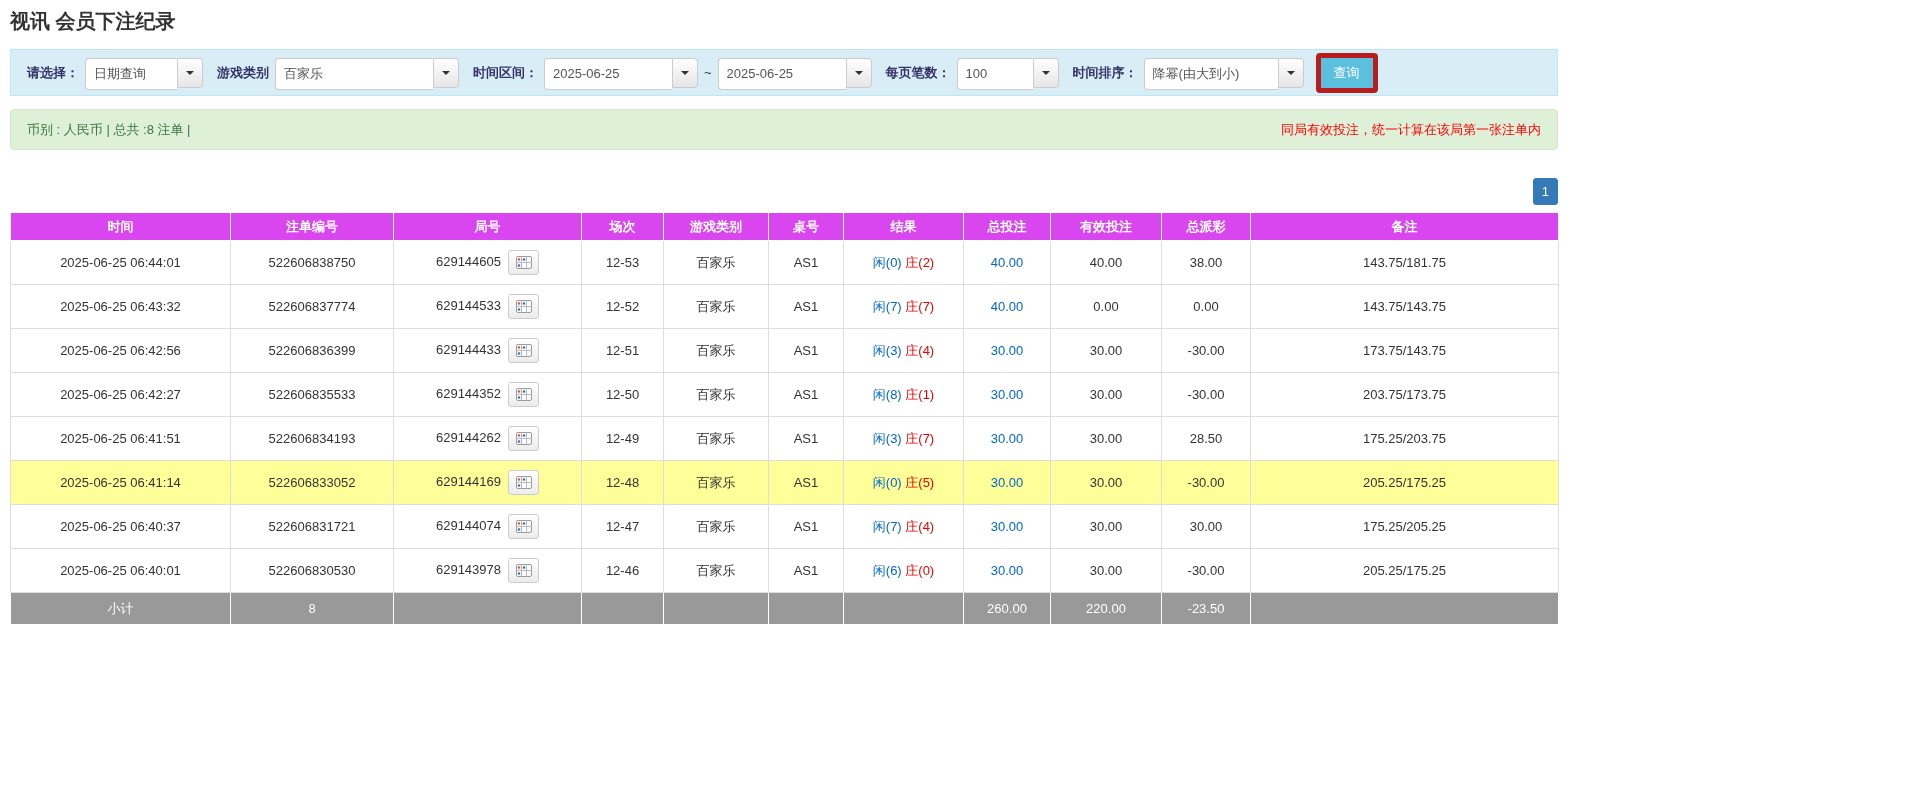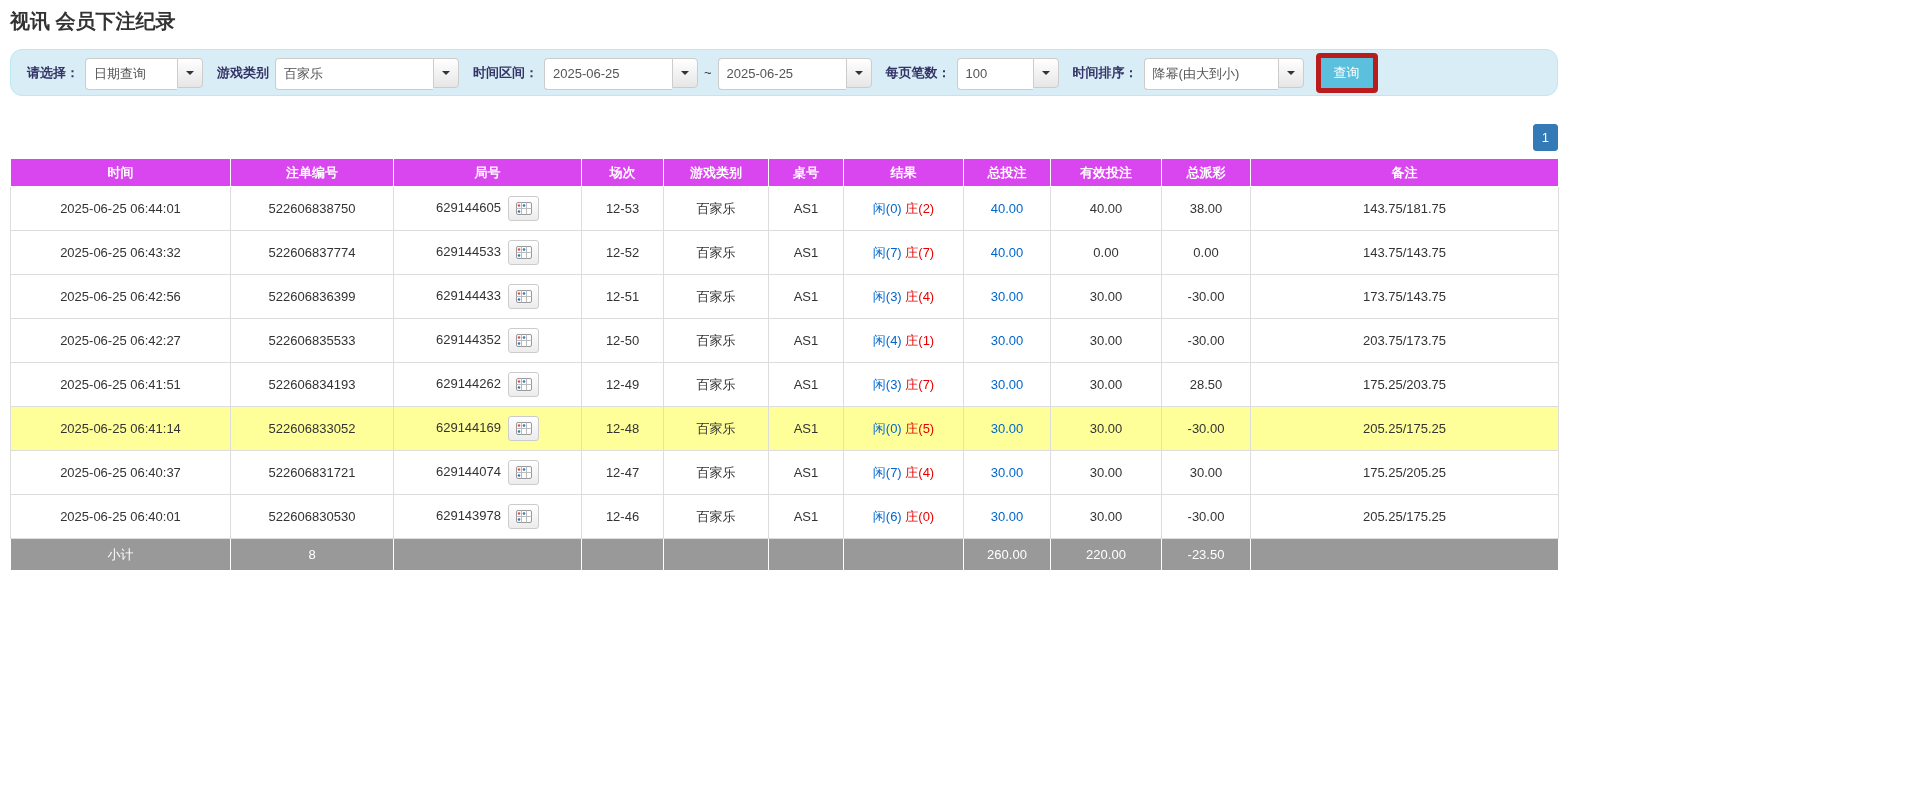--- a/index.html
+++ b/index.html
@@ -25,7 +25,7 @@
   .filter-bar {
     background: #d9edf7;
     border: 1px solid #bce8f1;
-    border-radius: 12px;
+    border-radius: 0;
     height: 47px;
     display: flex;
     align-items: center;

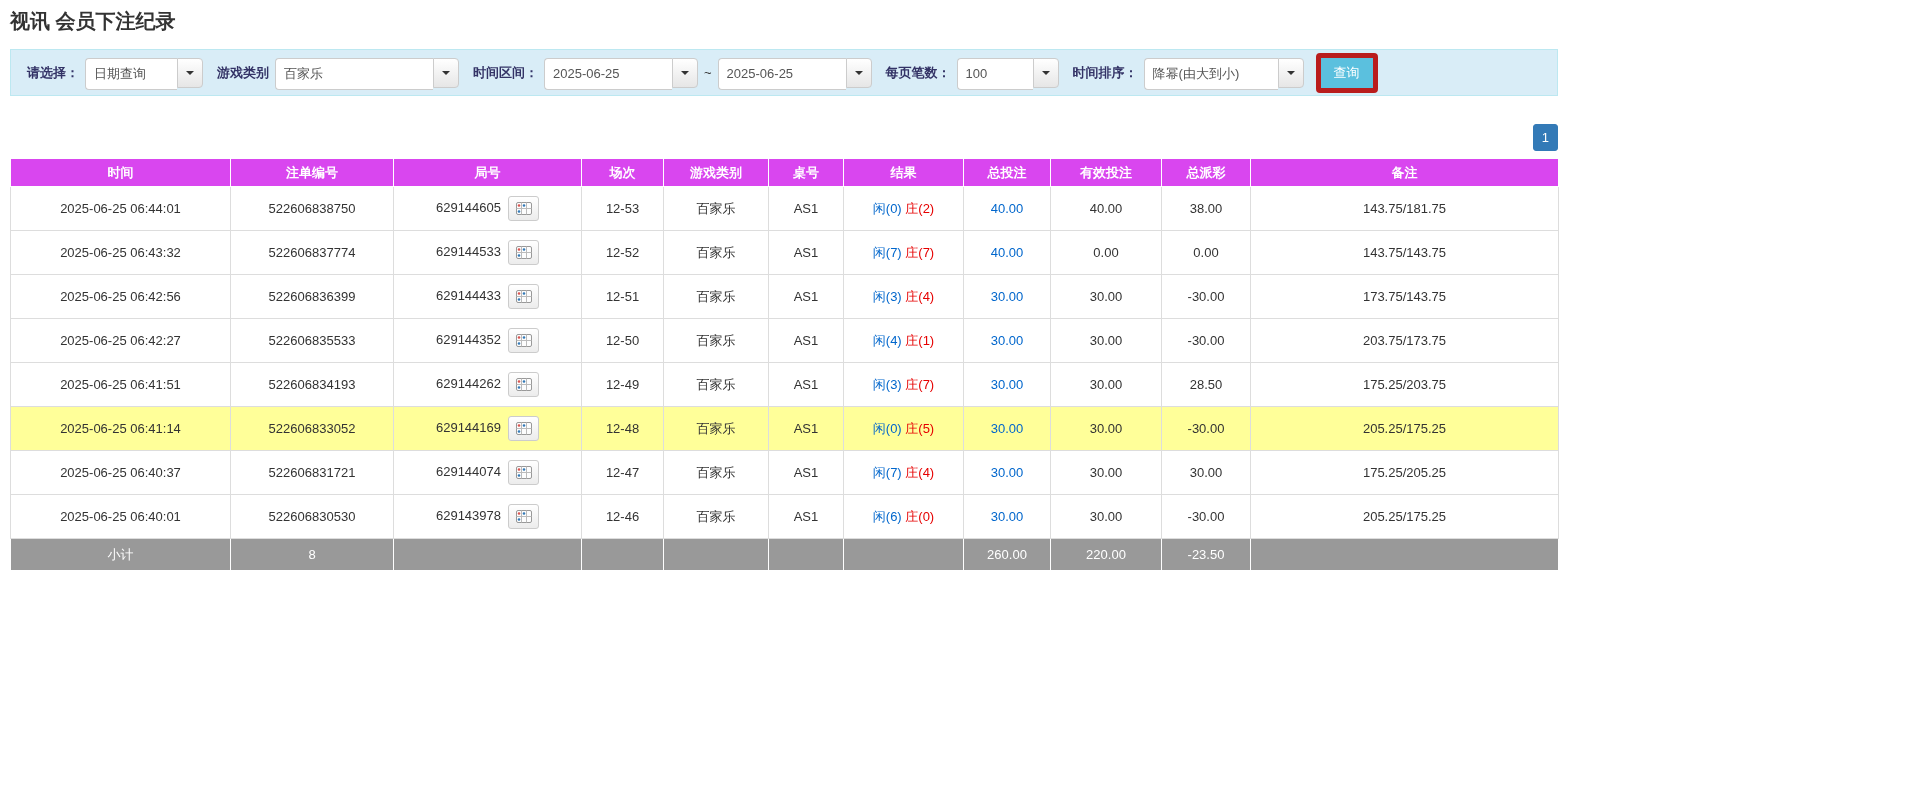--- a/index.html
+++ b/index.html
@@ -238,6 +238,10 @@
     <button type="button" class="search-btn">查询</button>
   </div>
 
+  <div class="summary-bar">
+    <span class="summary-left">币别 : 人民币 | 总共 :8 注单 |</span>
+    <span class="summary-right">同局有效投注，统一计算在该局第一张注单内</span>
+  </div>
 
   <div class="pagination-row">
     <button type="button" class="page-btn">1</button>

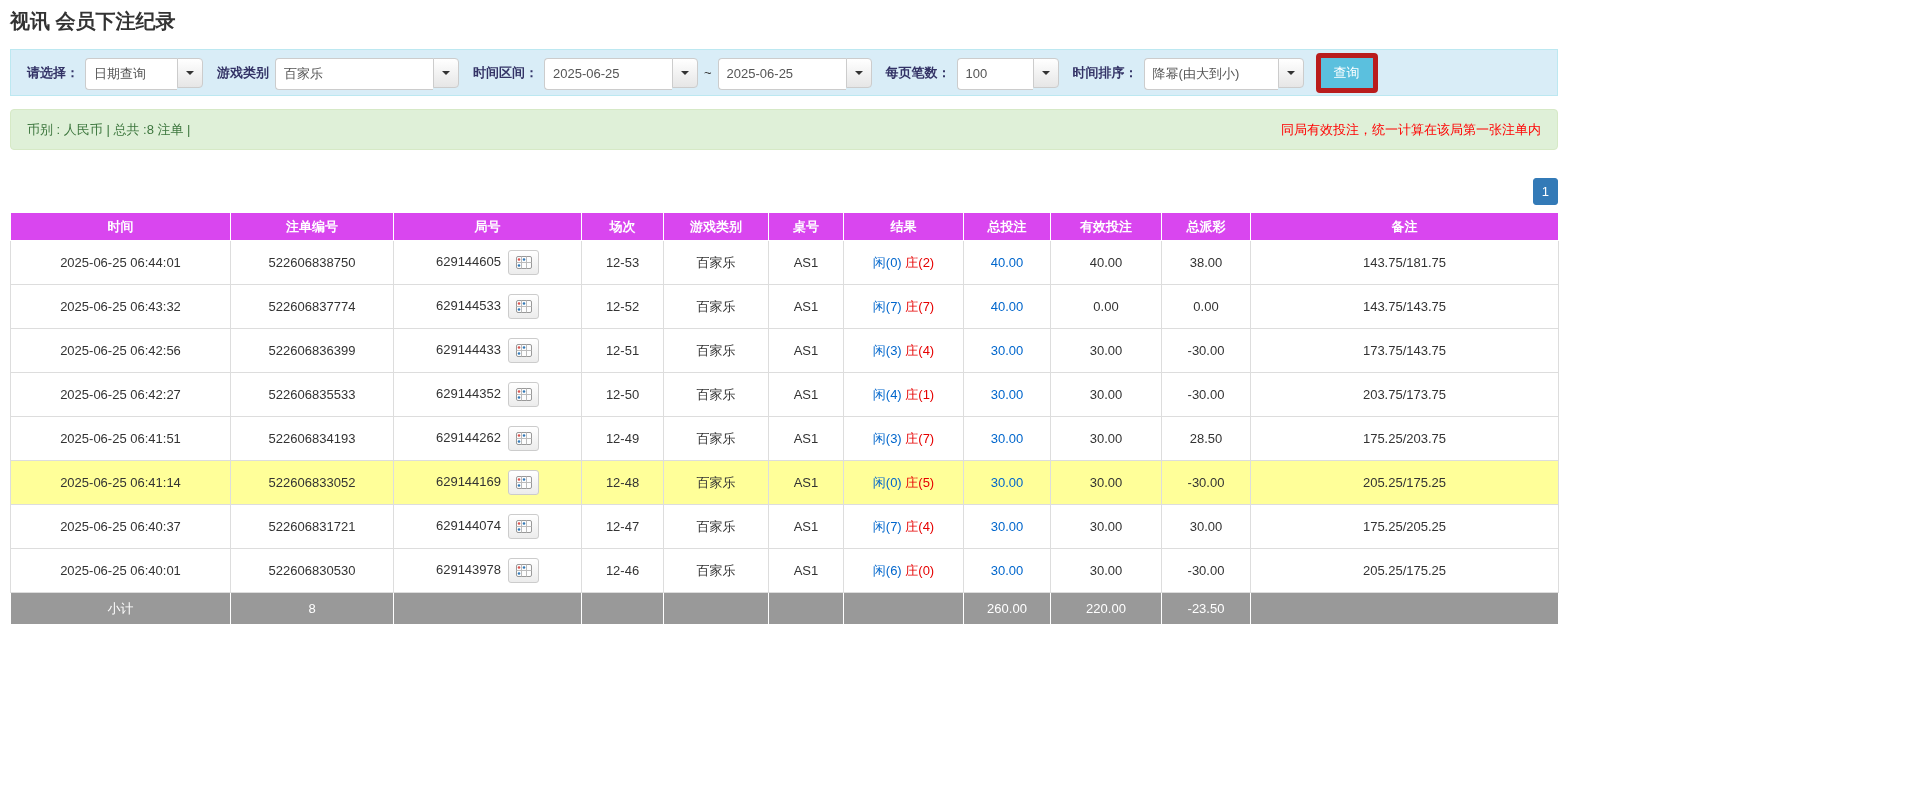--- a/index.html
+++ b/index.html
@@ -363,7 +363,7 @@
           <td>12-50</td>
           <td>百家乐</td>
           <td>AS1</td>
-          <td><span class="player">闲(4)</span> <span class="banker">庄(1)</span></td>
+          <td><span class="player">闲(8)</span> <span class="banker">庄(1)</span></td>
           <td><span class="blue-link">30.00</span></td>
           <td>30.00</td>
           <td class="red">-30.00</td>

